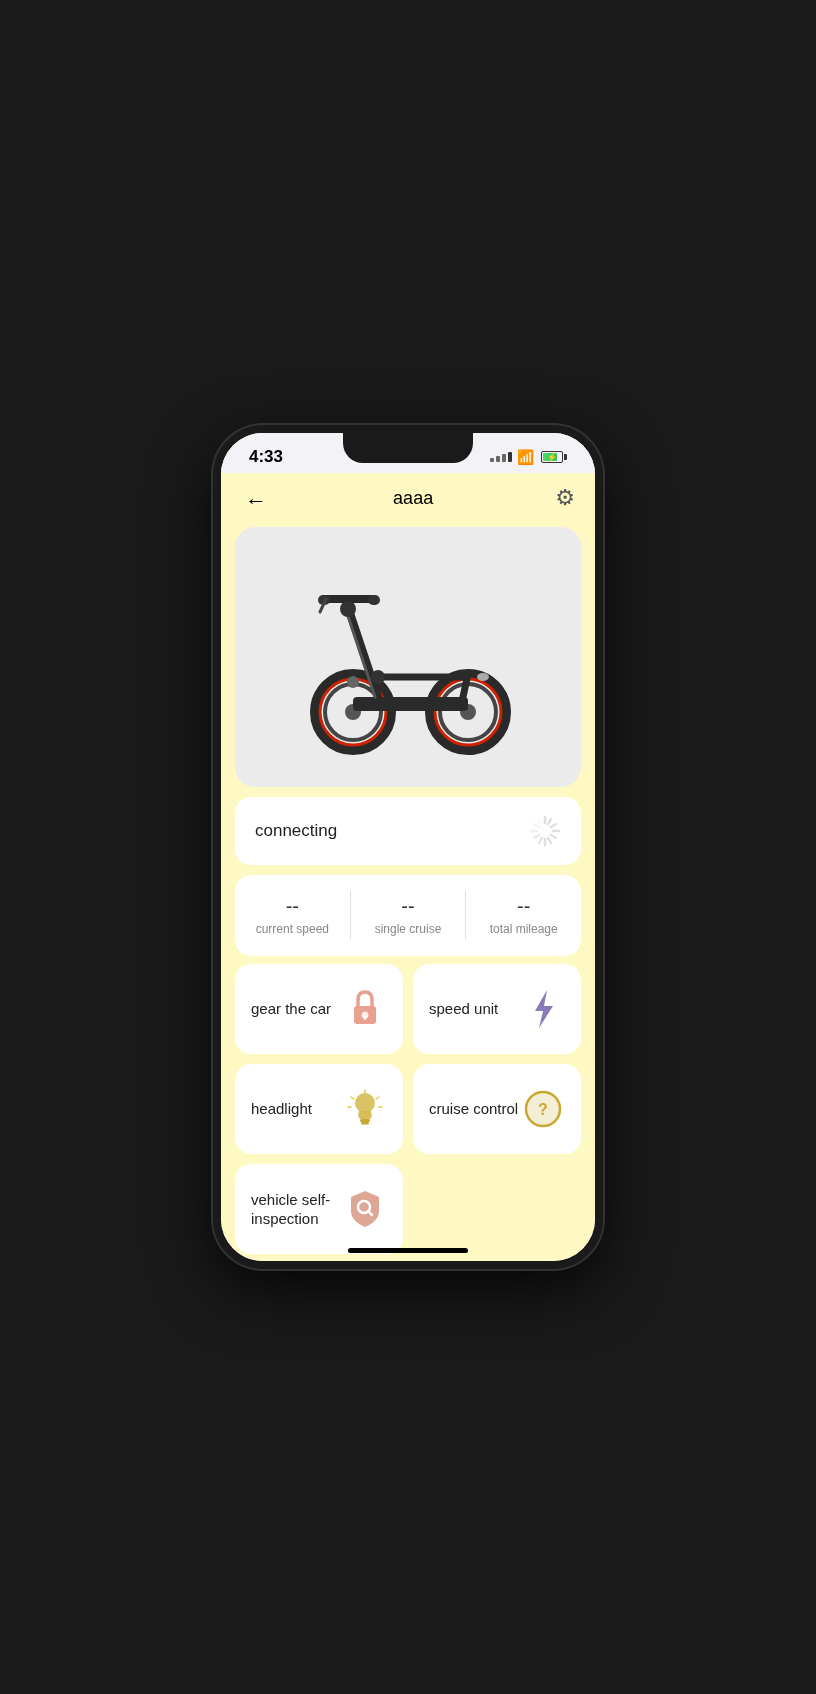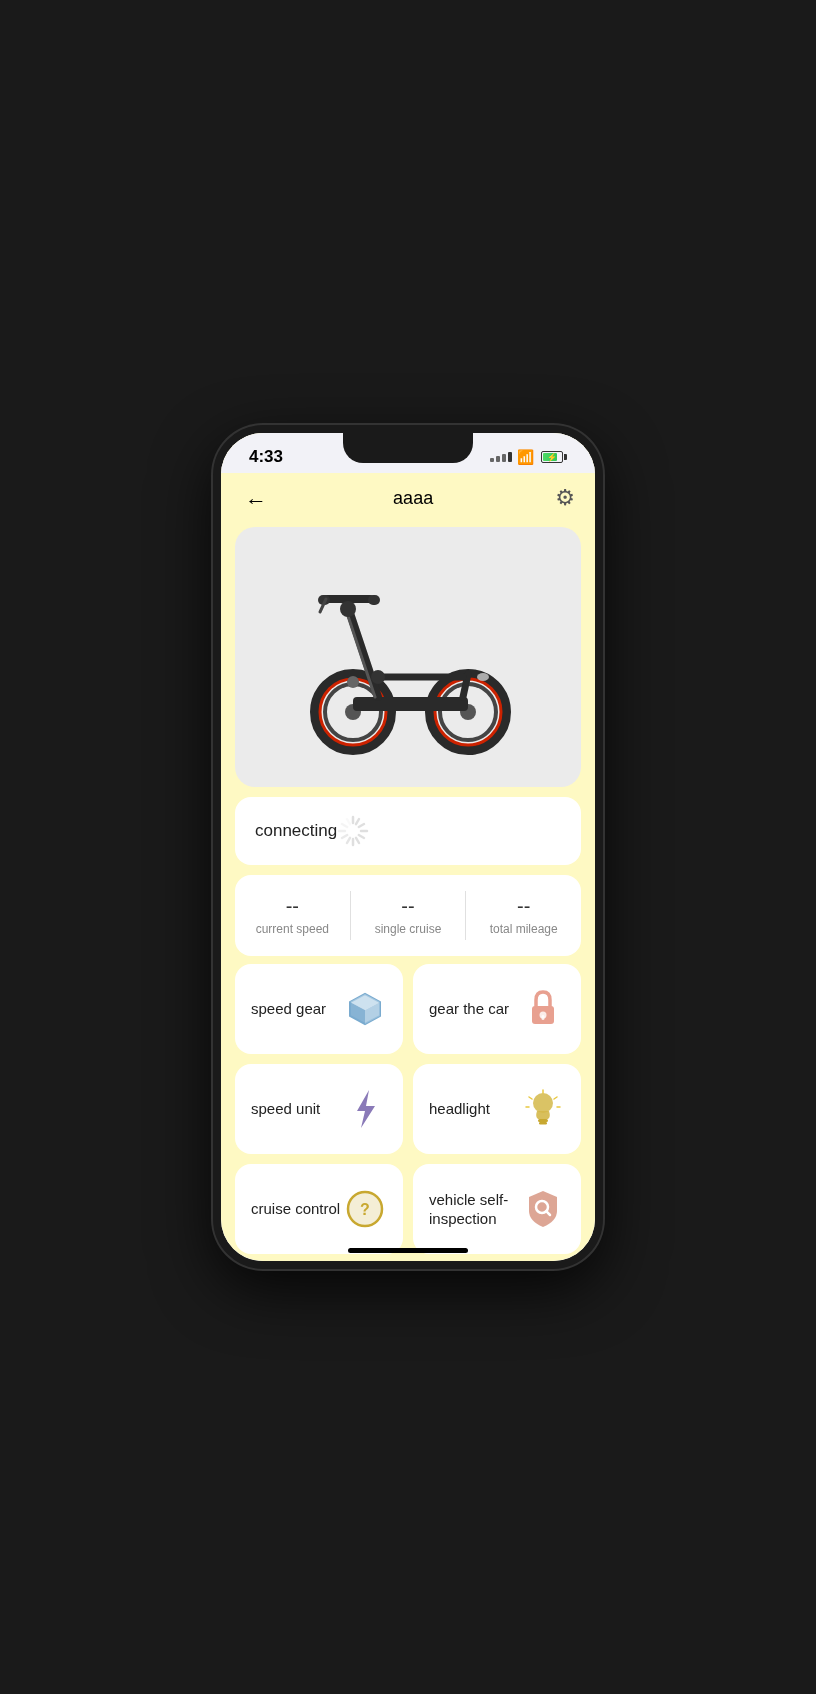--- a/index.html
+++ b/index.html
@@ -123,6 +123,7 @@
       padding: 18px 20px;
       display: flex;
       align-items: center;
+      justify-content: space-between;
     }
 
     .connecting-text {

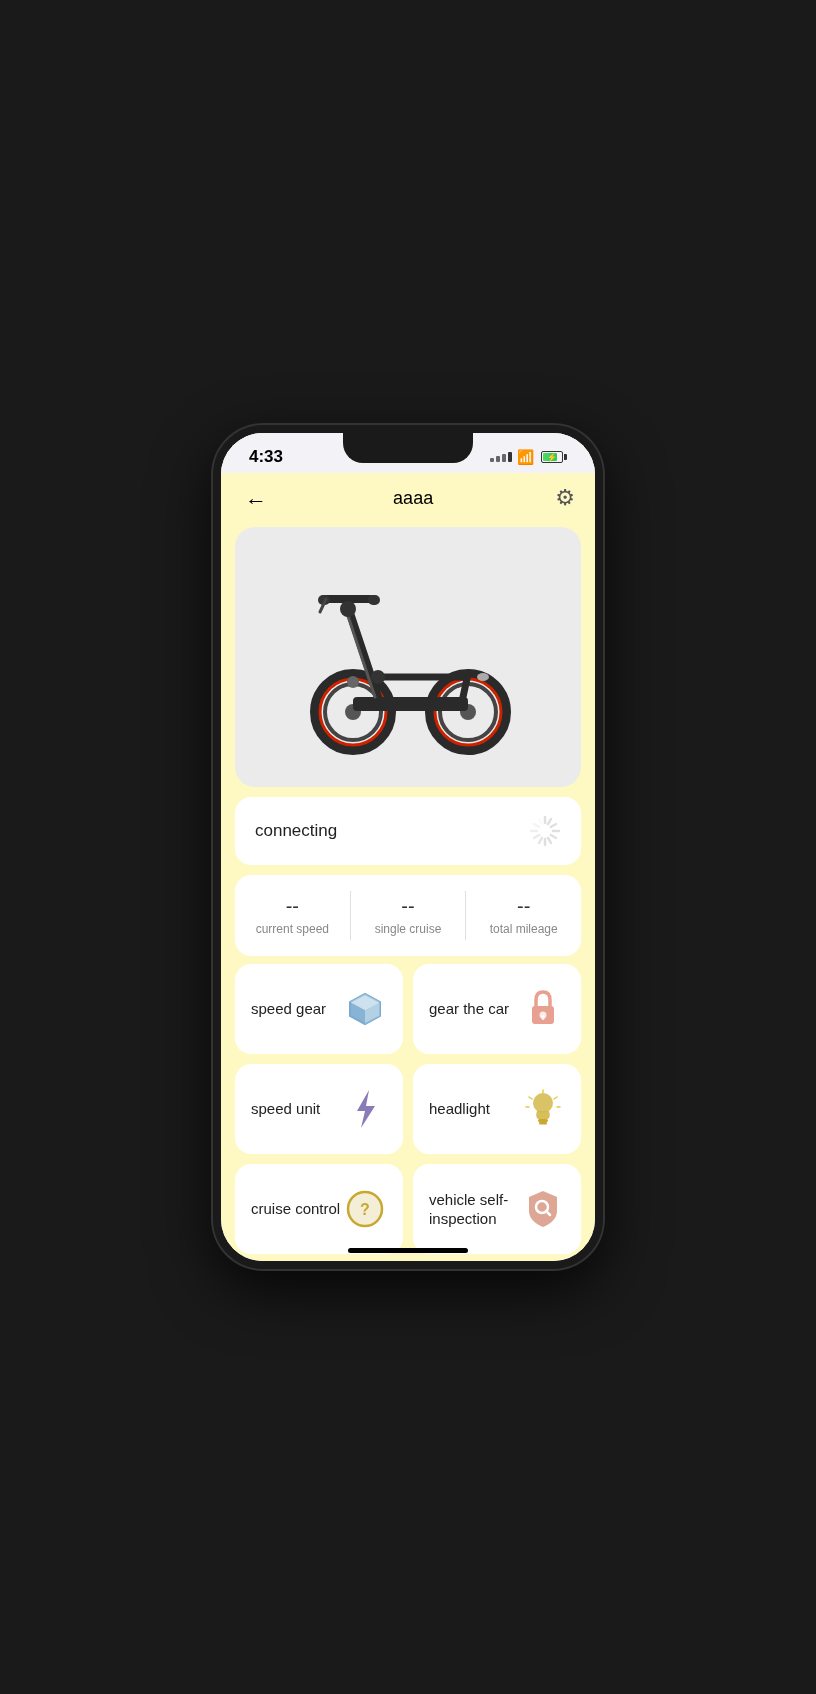--- a/index.html
+++ b/index.html
@@ -409,17 +409,6 @@
 
     <div class="feature-grid">
 
-      <div class="feature-tile">
-        <span class="feature-tile-label">speed gear</span>
-        <div class="feature-icon icon-box">
-          <svg width="38" height="38" viewBox="0 0 38 38">
-            <polygon points="19,4 34,12 34,26 19,34 4,26 4,12" fill="none" stroke="#7aabcf" stroke-width="2"></polygon>
-            <polygon points="19,4 34,12 19,20 4,12" fill="#b8d4e8" opacity="0.7"></polygon>
-            <polygon points="4,12 19,20 19,34 4,26" fill="#7aabcf" opacity="0.9"></polygon>
-            <polygon points="34,12 34,26 19,34 19,20" fill="#a0c4de" opacity="0.8"></polygon>
-          </svg>
-        </div>
-      </div>
 
       <div class="feature-tile">
         <span class="feature-tile-label">gear the car</span>

